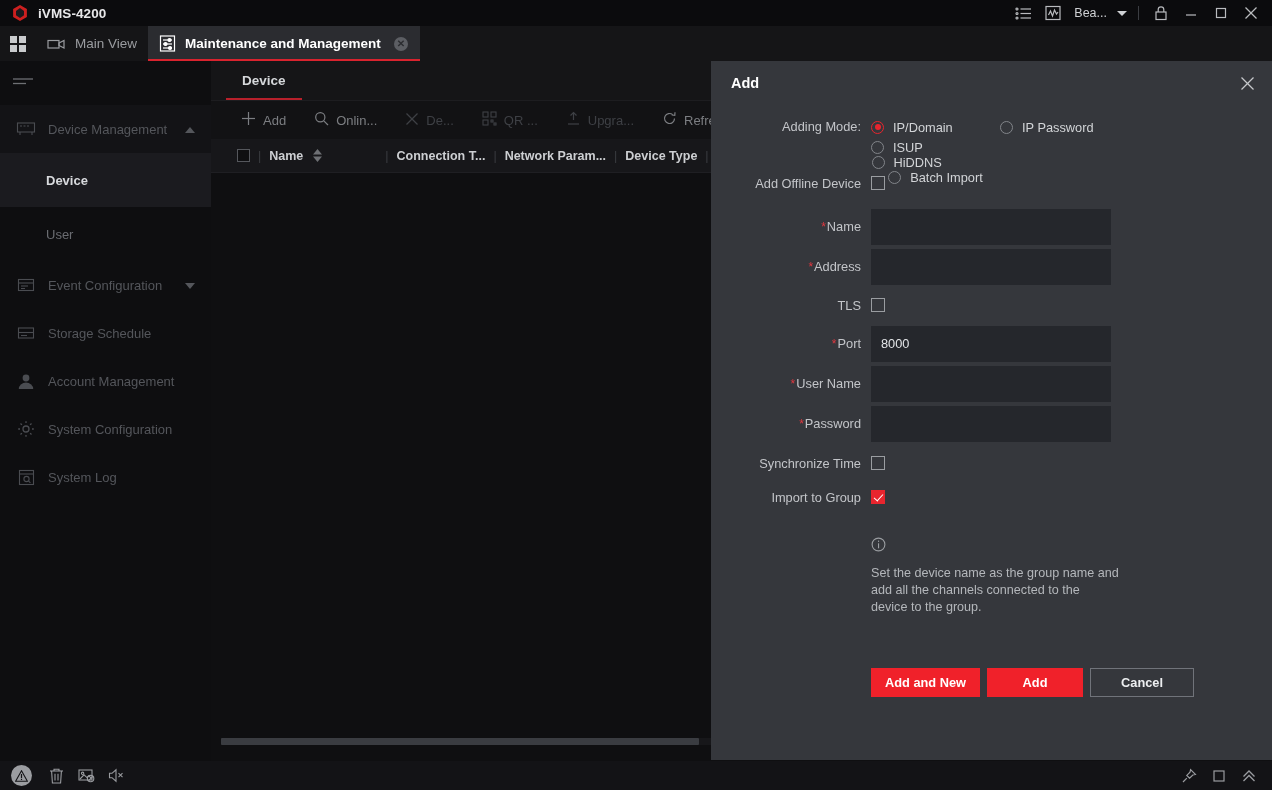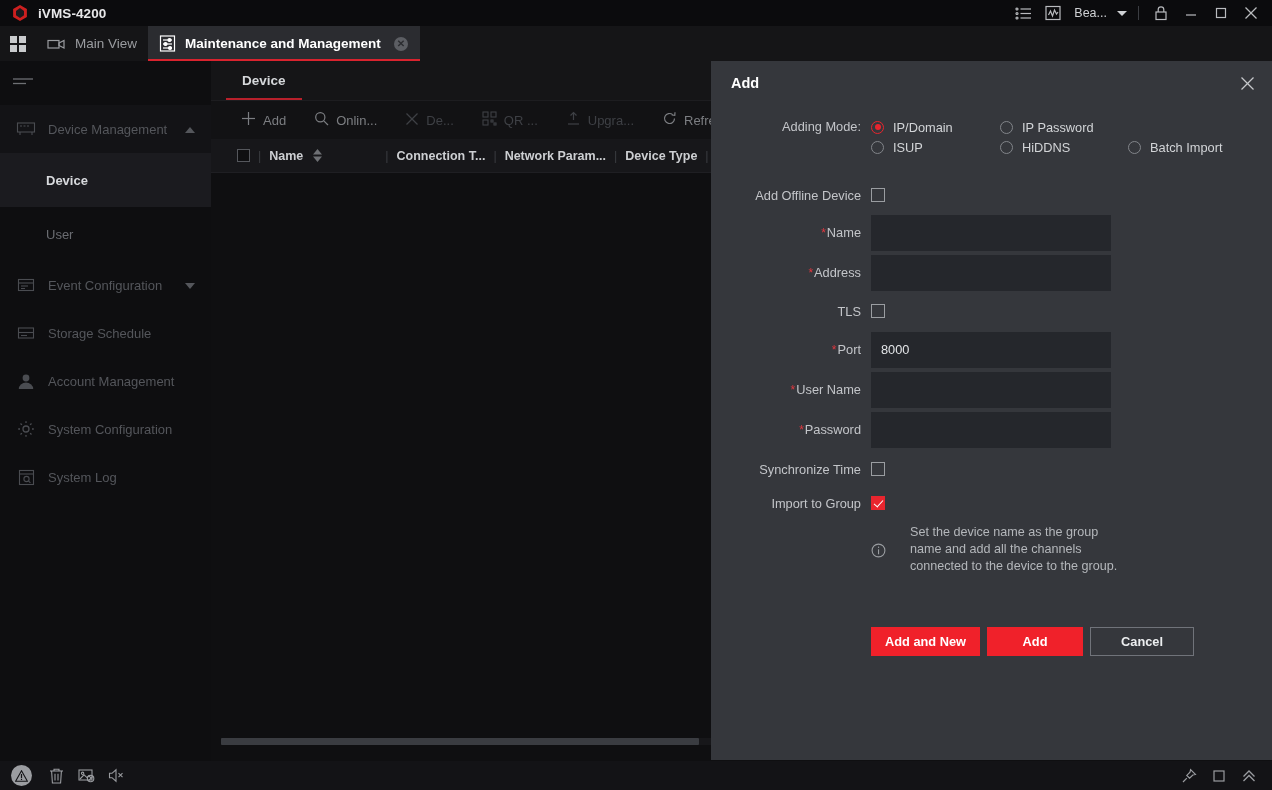--- a/index.html
+++ b/index.html
@@ -176,7 +176,7 @@
   .req { color: #e0373f; margin-right: 1px; font-size: 12px; }
 
   .radios-r1 { display: flex; align-items: center; height: 26px; }
-  .radios-r2 { display: flex; align-items: flex-start; height: 32px; }
+  .radios-r2 { display: flex; align-items: center; height: 32px; flex-direction: column; }
   .radio {
     display: flex; align-items: center; gap: 9px; color: #d2d4d7; font-size: 12.8px;
     white-space: nowrap;

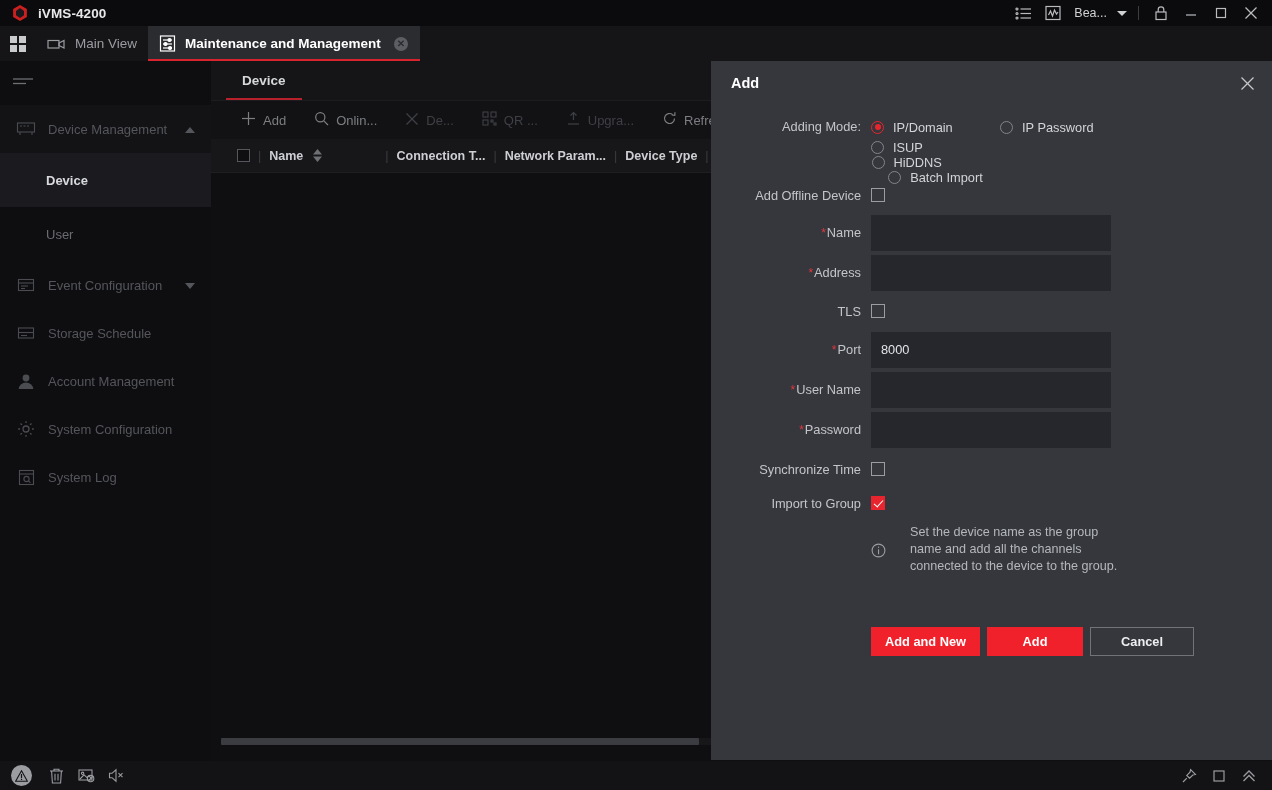--- a/index.html
+++ b/index.html
@@ -623,7 +623,7 @@
         </div>
       </div>
 
-      <div class="row" style="margin-top:10px; align-items:center; height:26px">
+      <div class="row" style="margin-top:4px; height:26px">
         <div class="row-label">Add Offline Device</div>
         <span class="cbox"></span>
       </div>

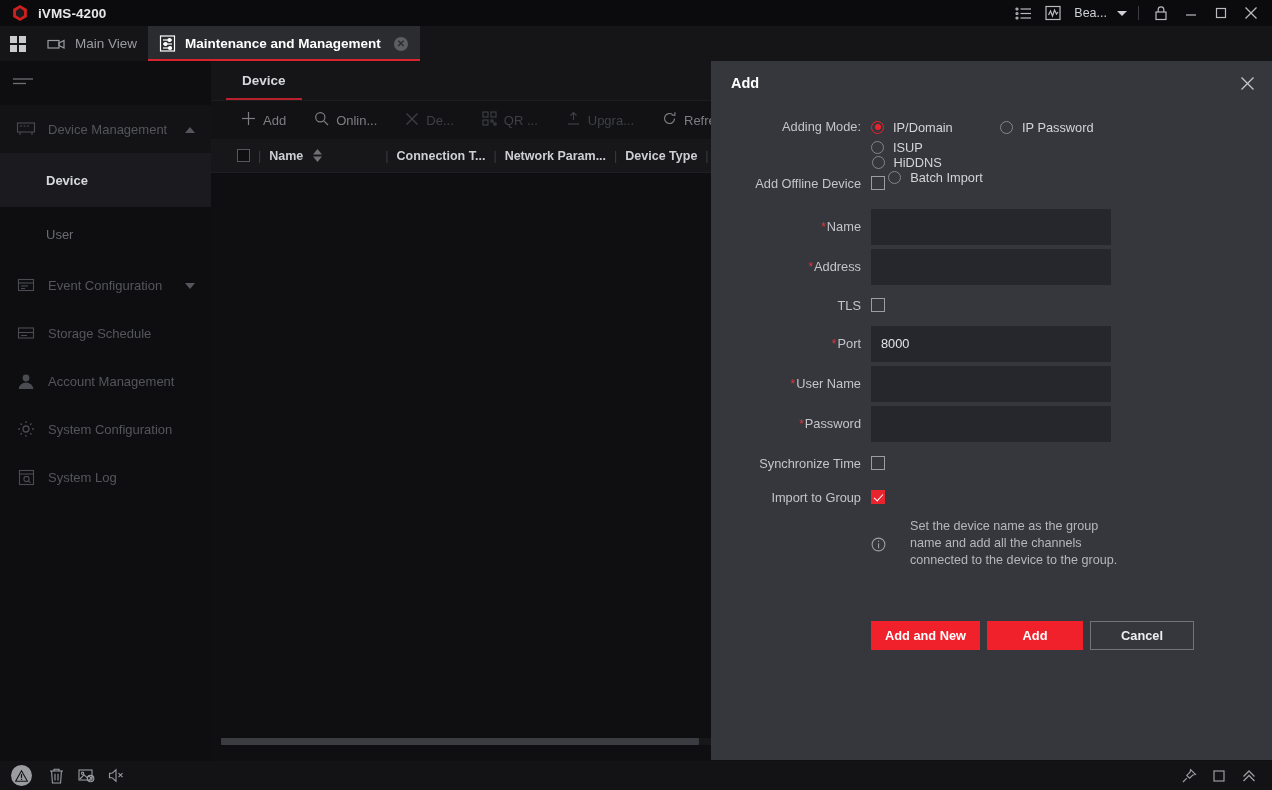--- a/index.html
+++ b/index.html
@@ -207,8 +207,9 @@
   .input::placeholder { color: #5c5f65; }
 
   .note {
-    display: flex; gap: 24px; color: #b4b7bb; font-size: 12.6px; line-height: 17px;
+    display: flex; gap: 8px; color: #b4b7bb; font-size: 12.6px; line-height: 17px;
     width: 248px;
+    flex-direction: column;
   }
   .note-ico { flex: none; margin-top: 19px; color: #9a9da1; }
 

